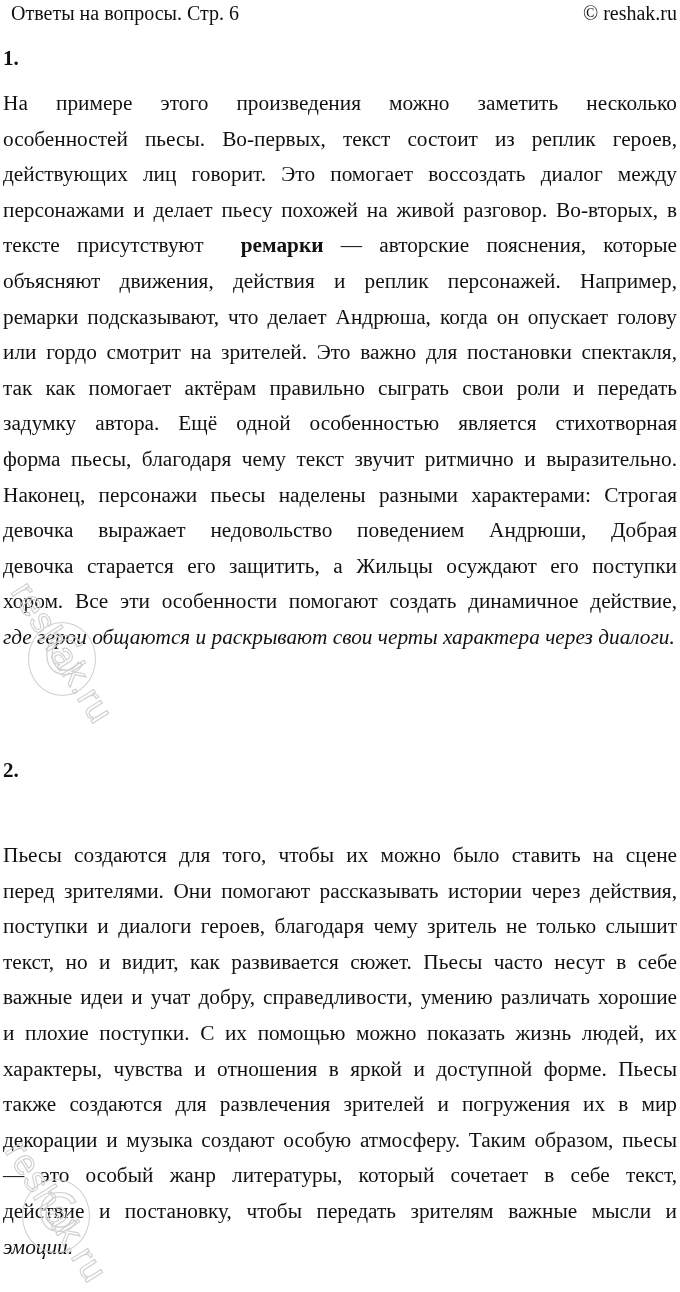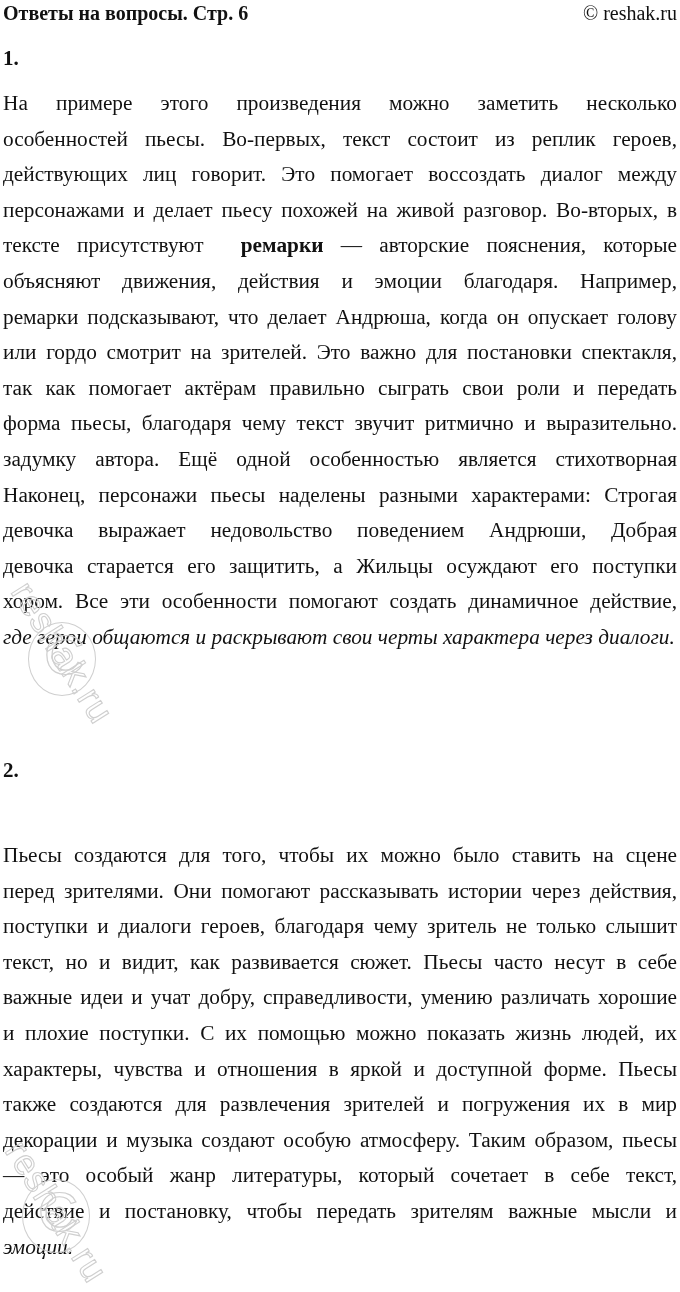--- a/index.html
+++ b/index.html
@@ -13,7 +13,7 @@
       position: absolute; left: 0; top: 0; width: 674px; height: 26px;
       font-size: 20px; line-height: 26px;
     }
-    .header-title { position: absolute; left: 0; top: 0; font-weight: bold; }
+    .header-title { position: absolute; left: 8px; top: 0; font-weight: normal; }
     .header-copy { position: absolute; right: 0; top: 0; }
     .qnum {
       position: absolute; left: 0; font-size: 21px; font-weight: bold; line-height: 26px;

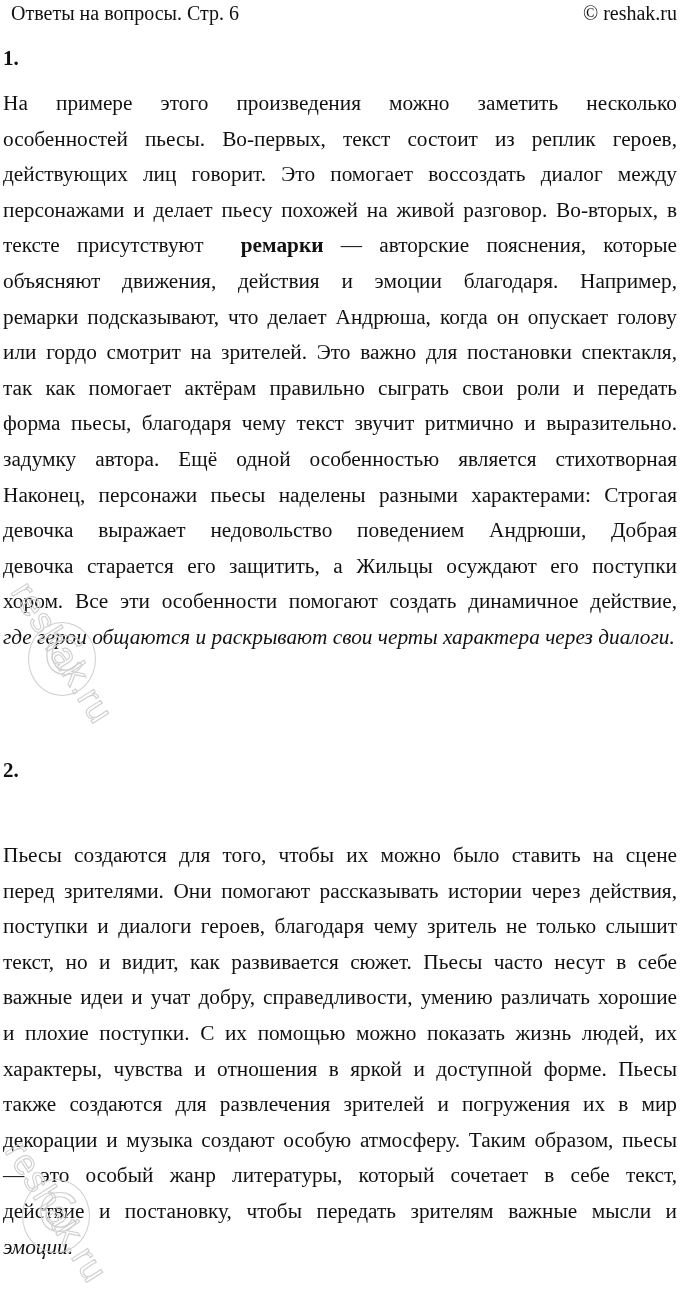--- a/index.html
+++ b/index.html
@@ -62,7 +62,7 @@
     <span class="line">действующих лиц говорит. Это помогает воссоздать диалог между</span>
     <span class="line">персонажами и делает пьесу похожей на живой разговор. Во-вторых, в</span>
     <span class="line"><span>тексте присутствуют </span><b>ремарки</b><span> — авторские пояснения, которые</span></span>
-    <span class="line">объясняют движения, действия и эмоции благодаря. Например,</span>
+    <span class="line">объясняют движения, действия и реплик персонажей. Например,</span>
     <span class="line">ремарки подсказывают, что делает Андрюша, когда он опускает голову</span>
     <span class="line">или гордо смотрит на зрителей. Это важно для постановки спектакля,</span>
     <span class="line">так как помогает актёрам правильно сыграть свои роли и передать</span>

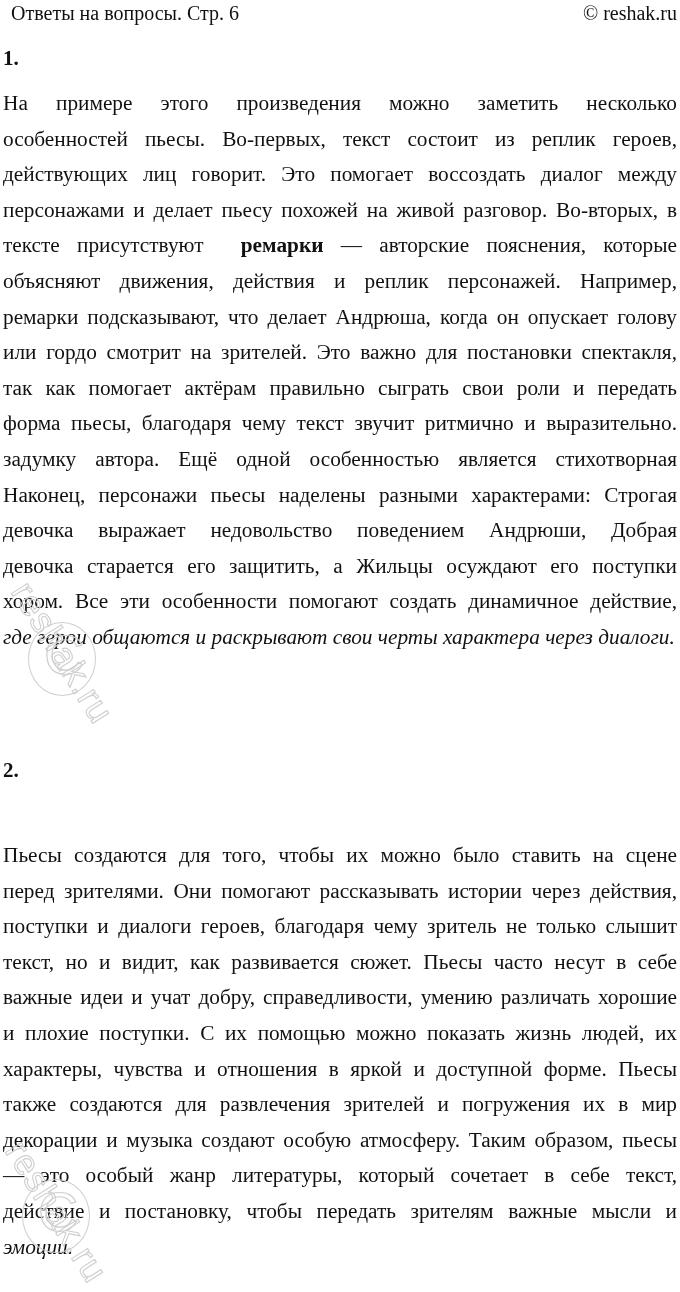--- a/index.html
+++ b/index.html
@@ -66,8 +66,8 @@
     <span class="line">ремарки подсказывают, что делает Андрюша, когда он опускает голову</span>
     <span class="line">или гордо смотрит на зрителей. Это важно для постановки спектакля,</span>
     <span class="line">так как помогает актёрам правильно сыграть свои роли и передать</span>
+    <span class="line">задумку автора. Ещё одной особенностью является стихотворная</span>
     <span class="line">форма пьесы, благодаря чему текст звучит ритмично и выразительно.</span>
-    <span class="line">задумку автора. Ещё одной особенностью является стихотворная</span>
     <span class="line">Наконец, персонажи пьесы наделены разными характерами: Строгая</span>
     <span class="line">девочка выражает недовольство поведением Андрюши, Добрая</span>
     <span class="line">девочка старается его защитить, а Жильцы осуждают его поступки</span>

